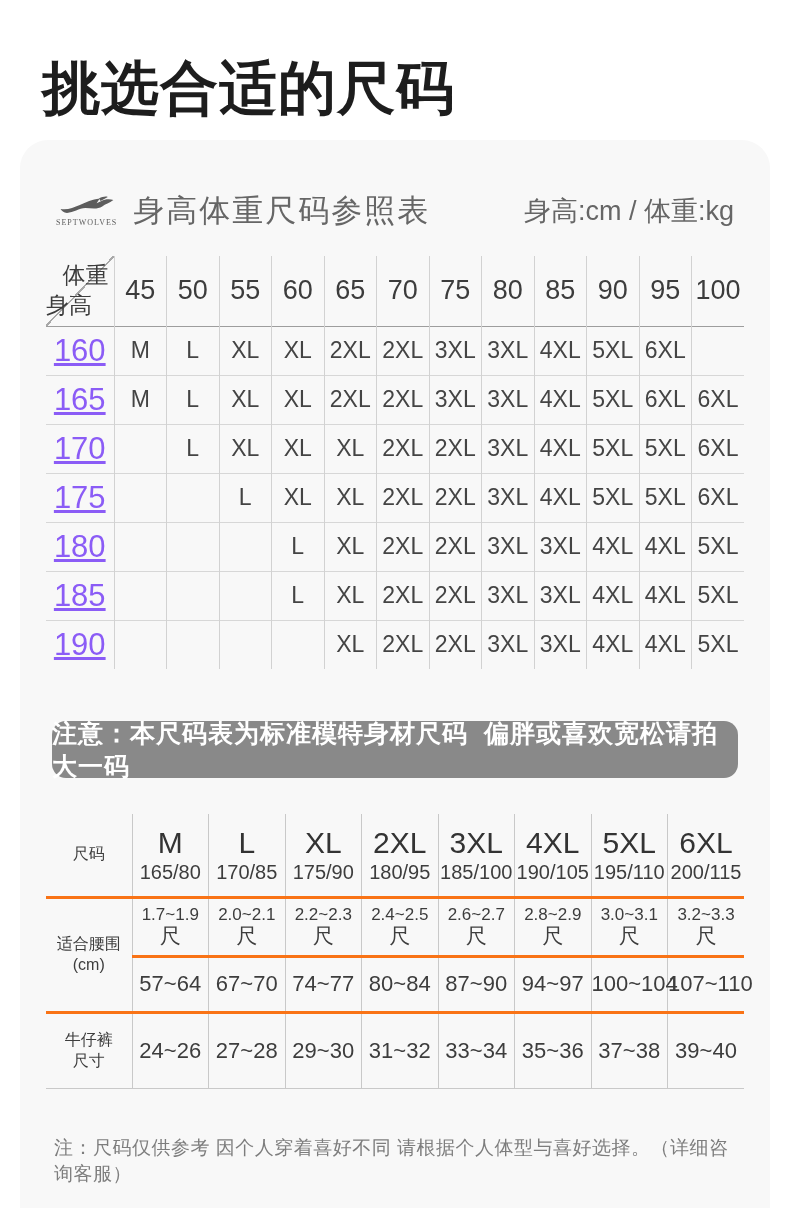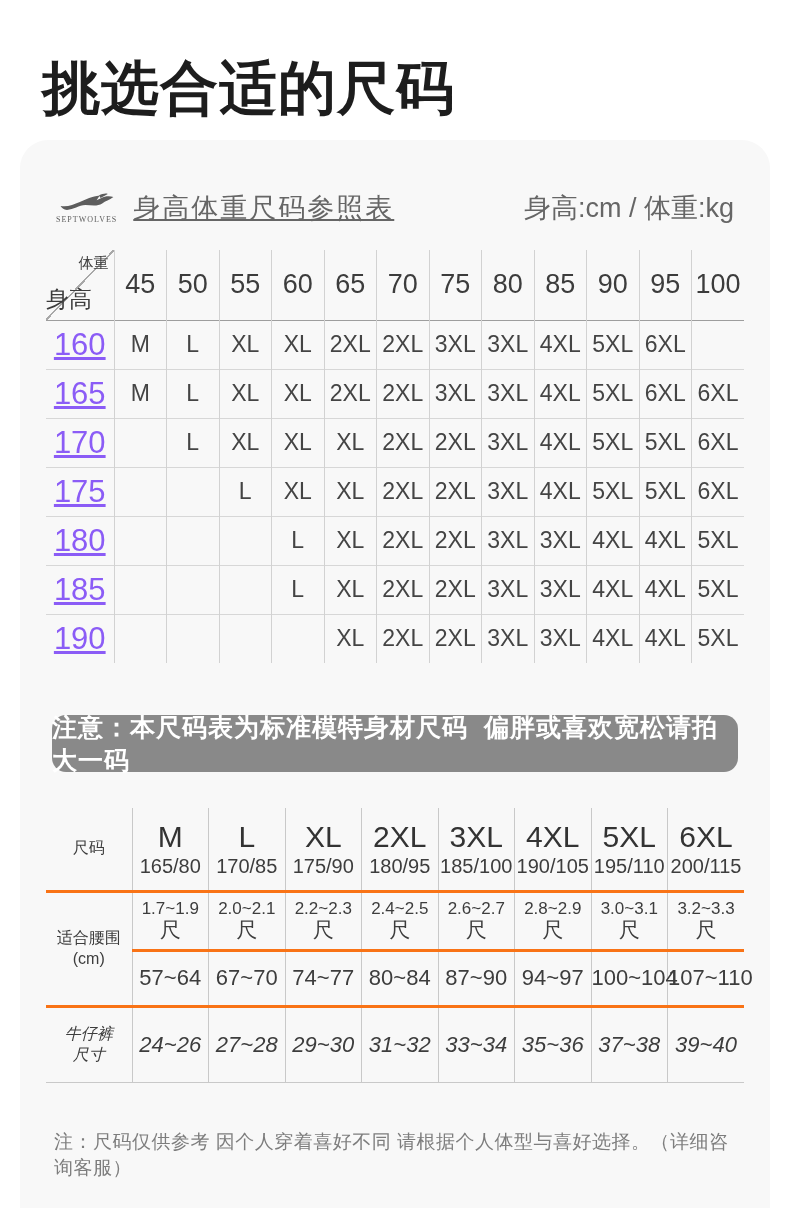--- a/index.html
+++ b/index.html
@@ -14,7 +14,7 @@
   .brand { display:flex; flex-direction:column; align-items:center; margin-right:16px;justify-content:space-between; }
   .brand svg { display:block; }
   .brand-name { font-size:8px; letter-spacing:1px; color:#5d5d5d; margin-top:1px; font-family:"Liberation Serif",serif; }
-  .head-label { font-size:27px; color:#666666; letter-spacing:2px;text-decoration:underline; }
+  .head-label { font-size:31px; color:#666666; letter-spacing:2px; }
   .head-units { margin-left:auto; font-size:27px; color:#666666; }
 
   

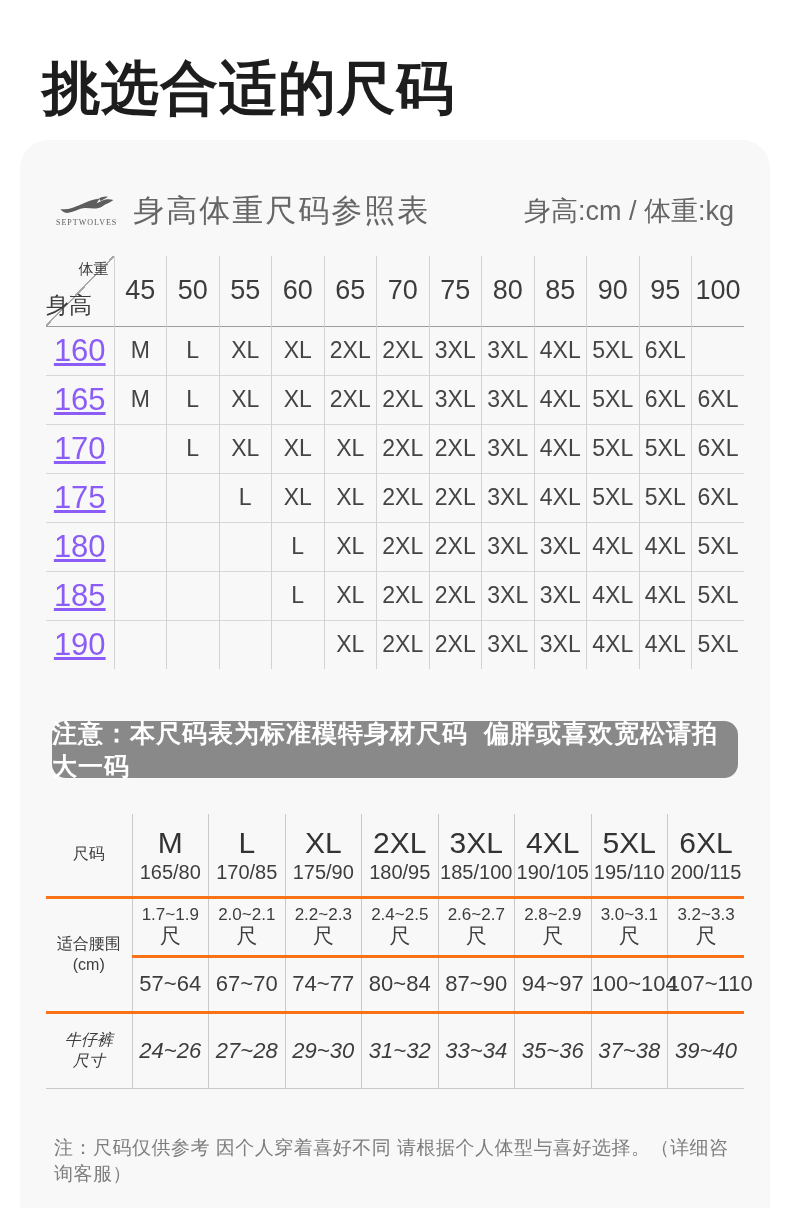--- a/index.html
+++ b/index.html
@@ -32,7 +32,7 @@
   .matrix col.label-col { width:68px; }
   .corner { position:relative;
     background:linear-gradient(to bottom right, transparent calc(50% - 0.8px), #a8a8a8 calc(50% - 0.8px), #a8a8a8 calc(50% + 0.8px), transparent calc(50% + 0.8px)); }
-  .corner-top { position:absolute; top:4px; right:5px; font-size:15px; color:#3c3c3c; }
+  .corner-top { position:absolute; top:4px; right:5px; font-size:23px; color:#3c3c3c; }
   .corner-bottom { position:absolute; bottom:5px; left:0px; font-size:23px; color:#3c3c3c; }
 
   

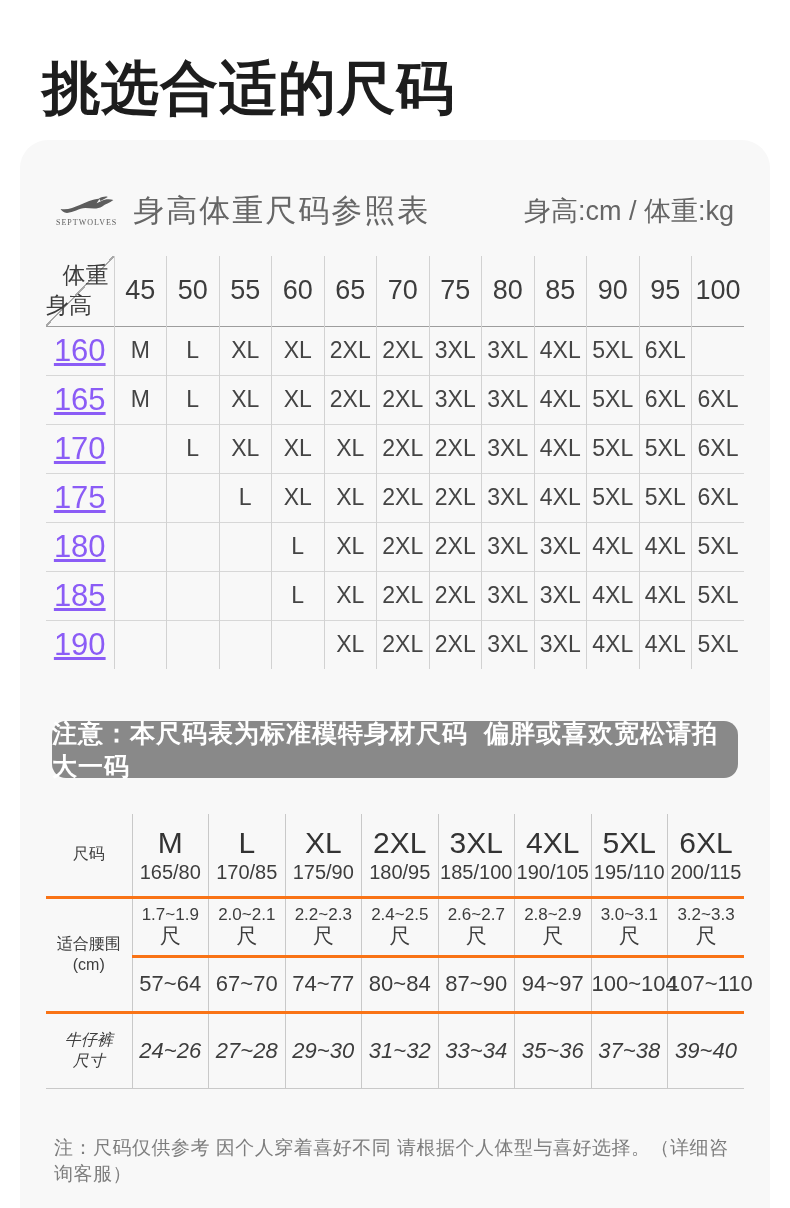--- a/index.html
+++ b/index.html
@@ -49,7 +49,7 @@
   .detail .hdr-row { height:83px; }
   .detail .chi-row { height:59px; }
   .detail .cm-row { height:56px; }
-  .detail .jeans-row { height:76px;font-style:italic; }
+  .detail .jeans-row { height:76px; }
   .detail .jeans-row th, .detail .jeans-row td { border-bottom:1px solid #c9c9c9; }
   .size-name { display:block; font-size:30px; color:#333333; line-height:1.1; }
   .size-hw { display:block; font-size:20px; color:#3d3d3d; margin-top:2px; }

